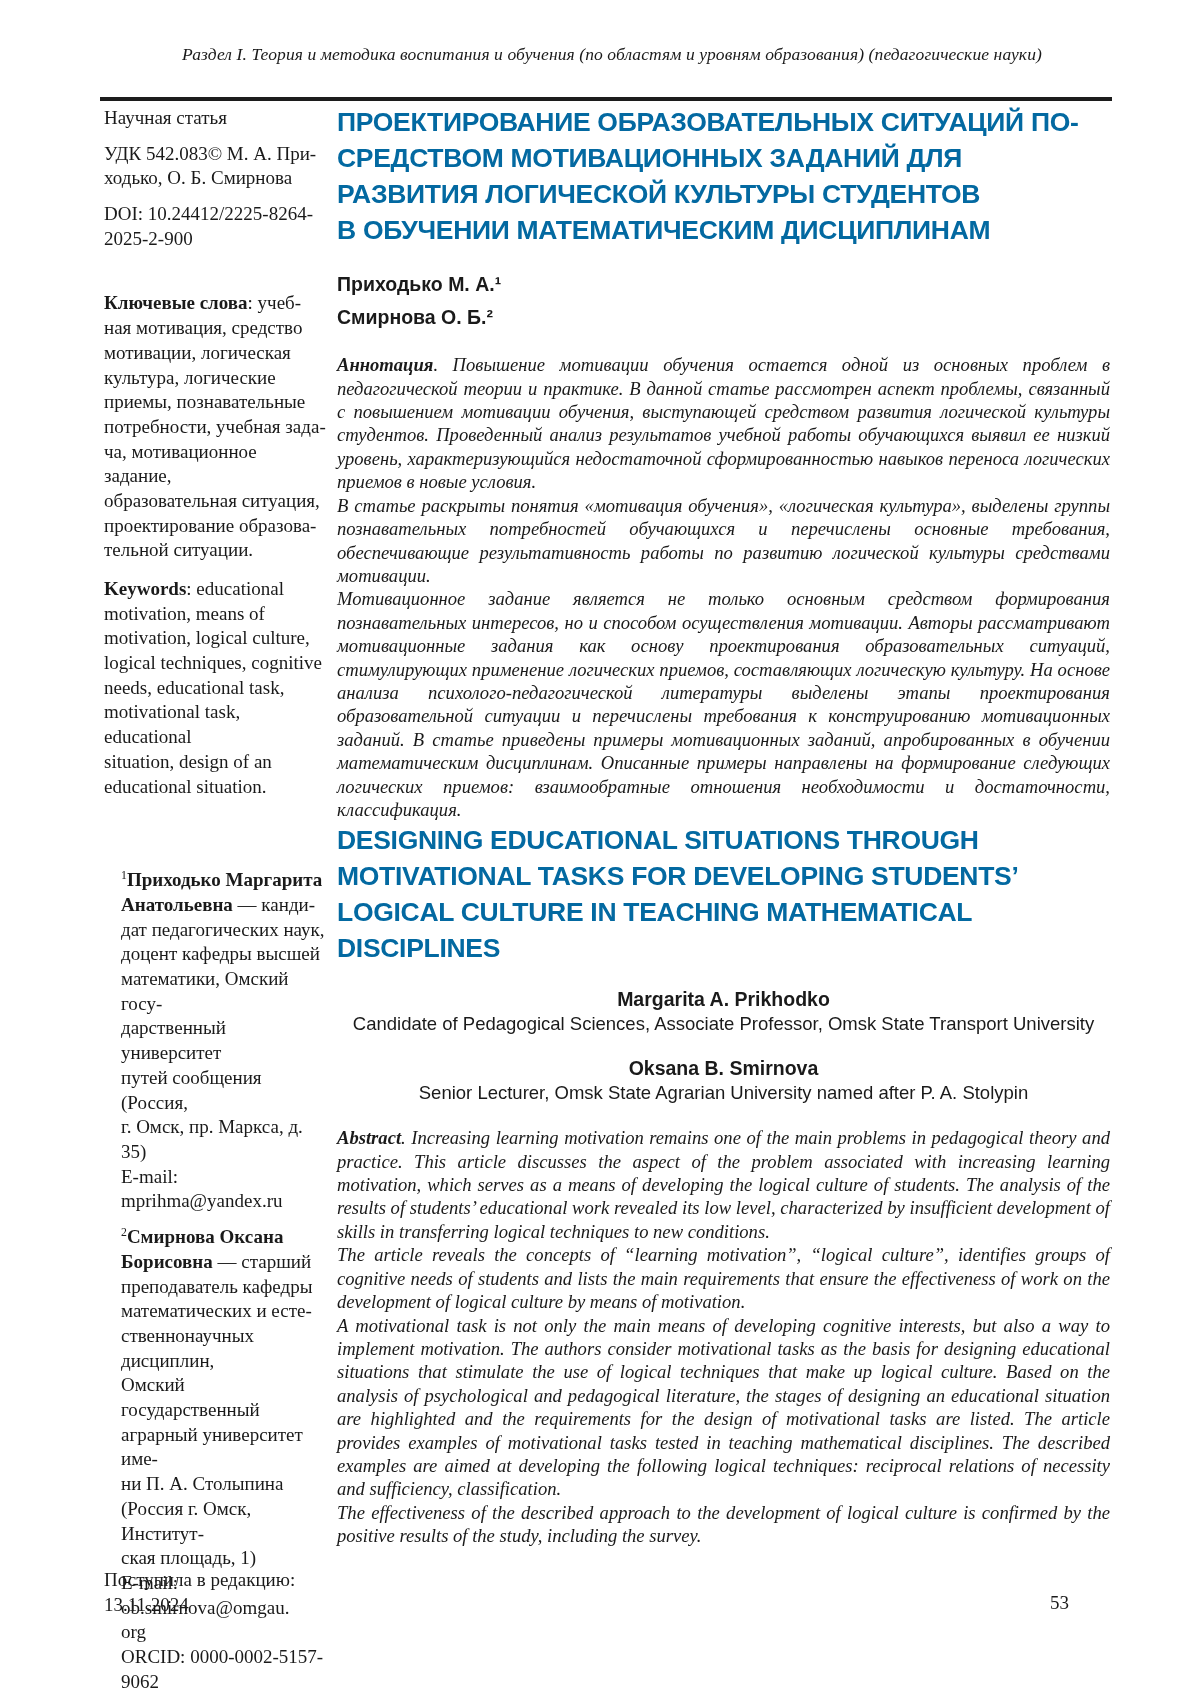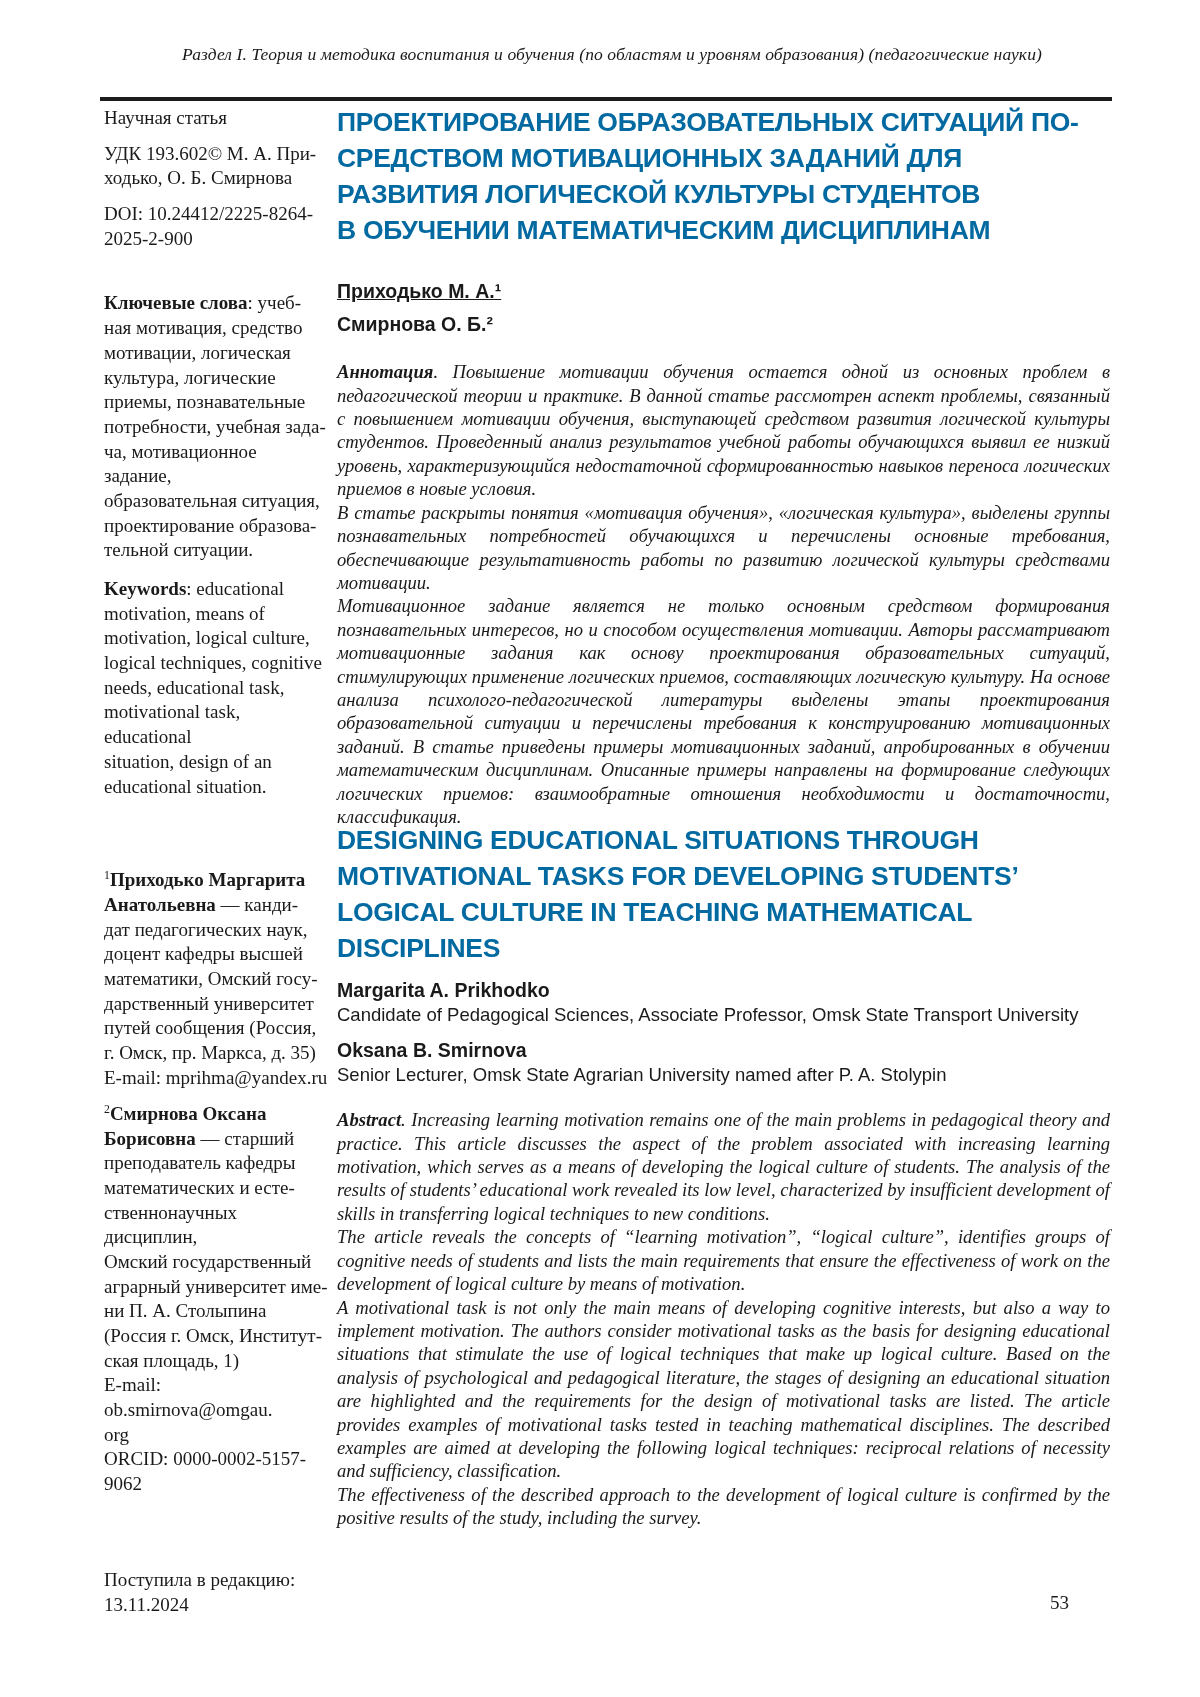--- a/index.html
+++ b/index.html
@@ -128,7 +128,7 @@
 
   <aside class="col-left col-left-top">
     <p class="article-type">Научная статья</p>
-    <p class="udc prewrap">УДК 193.602© М. А. При-
+    <p class="udc prewrap">УДК 542.083© М. А. При-
 ходько, О. Б. Смирнова</p>
     <p class="doi prewrap">DOI: 10.24412/2225-8264-
 2025-2-900</p>

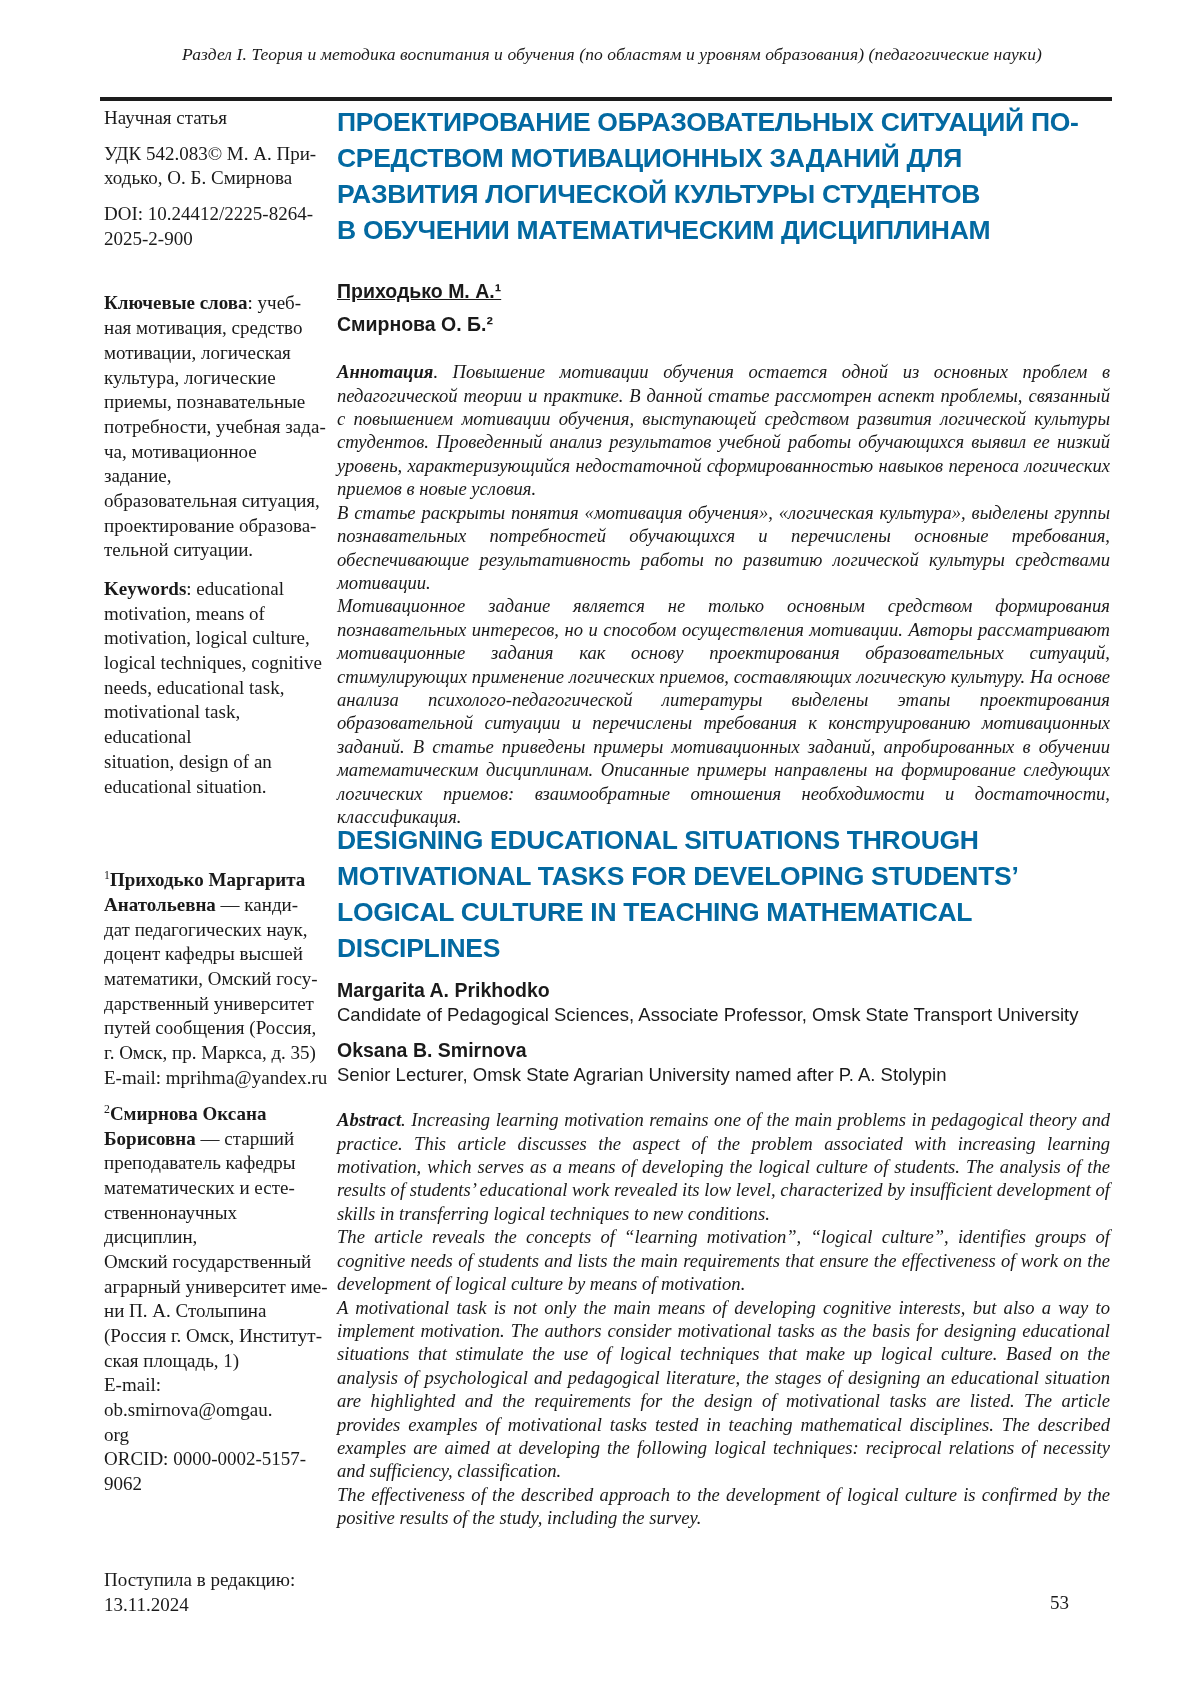--- a/index.html
+++ b/index.html
@@ -86,7 +86,7 @@
     font-weight: bold;
     font-size: 19.5px;
   }
-  .author-ru-first { margin-top: 32px; text-decoration: underline; }
+  .author-ru-first { margin-top: 25px; }
   .author-ru-second { margin-top: 10px; }
   .abstract-block {
     margin-top: 24px;

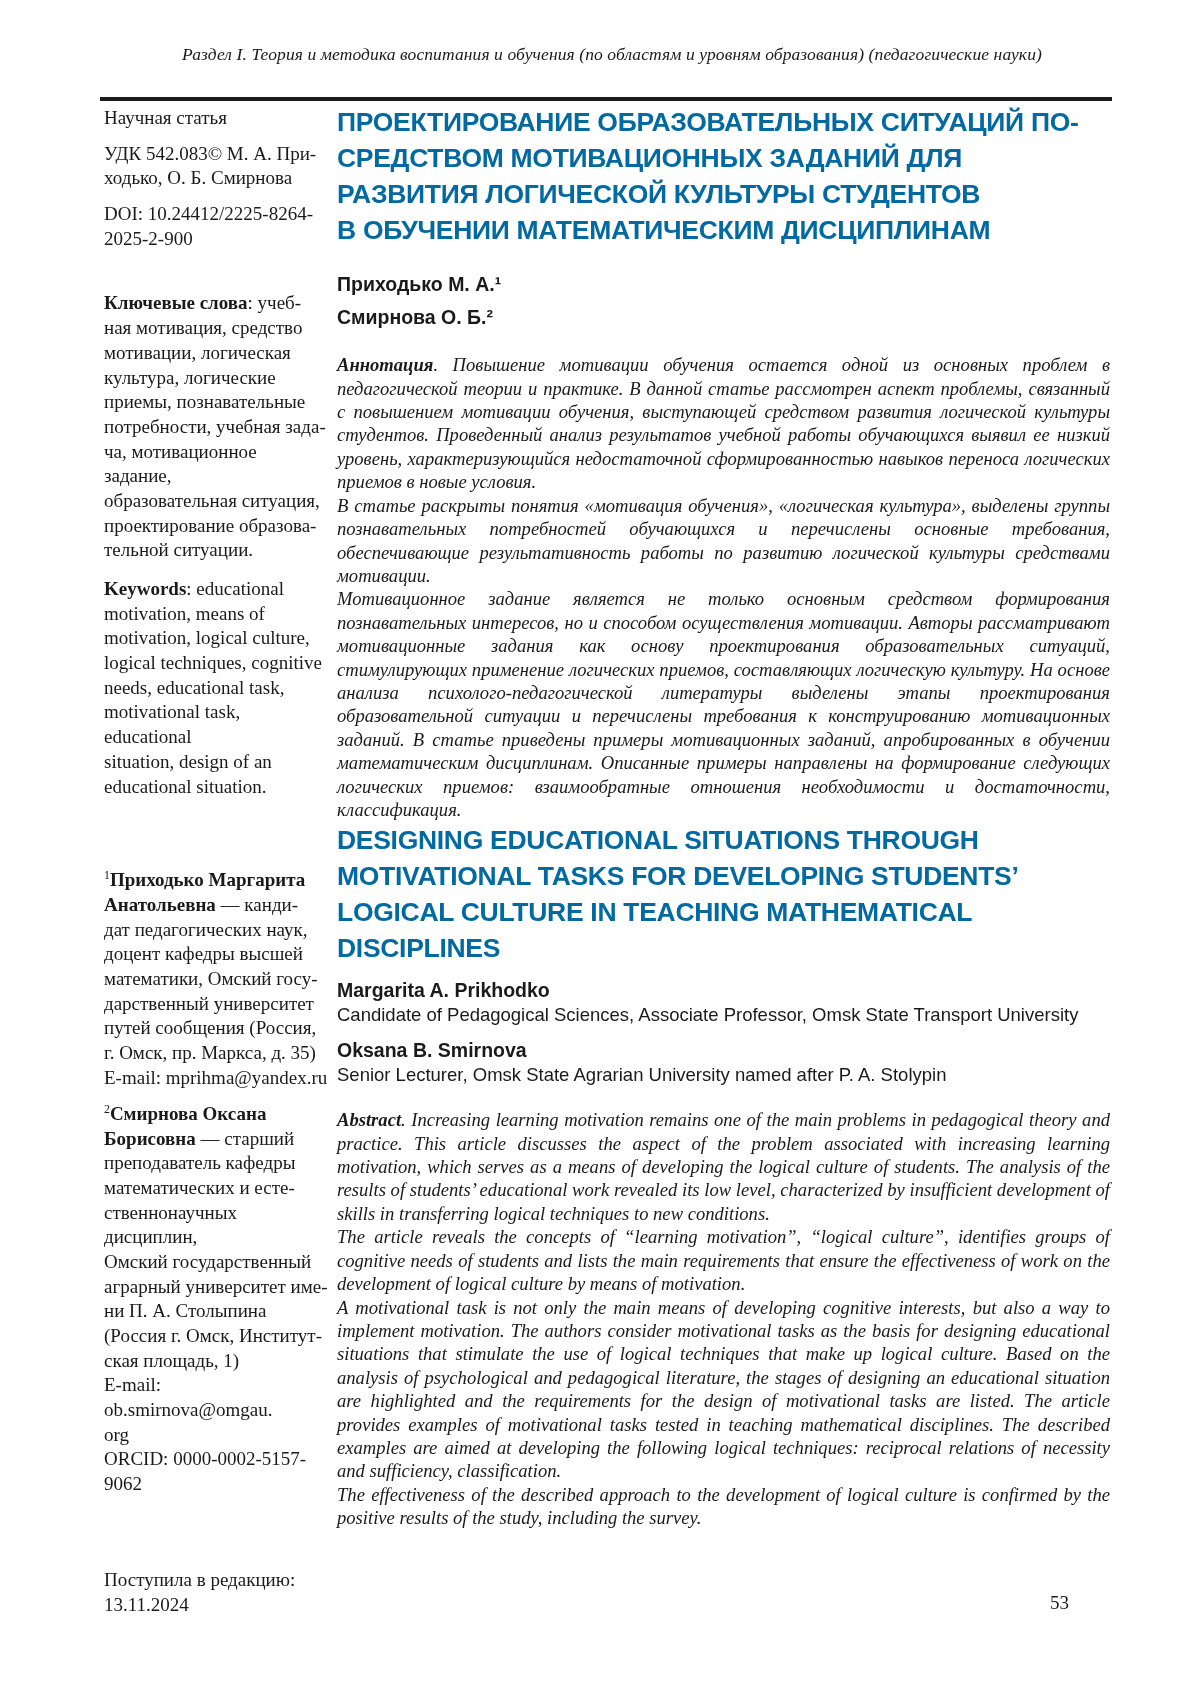--- a/index.html
+++ b/index.html
@@ -50,7 +50,7 @@
   .kw-label { font-weight: bold; }
 
   .col-left-bios { top: 868px; }
-  .bio { margin: 0 0 11px 0; }
+  .bio { margin: 0 0 11px 17px; }
   .bio sup { font-size: 0.62em; }
   .bio b { font-weight: bold; }
 

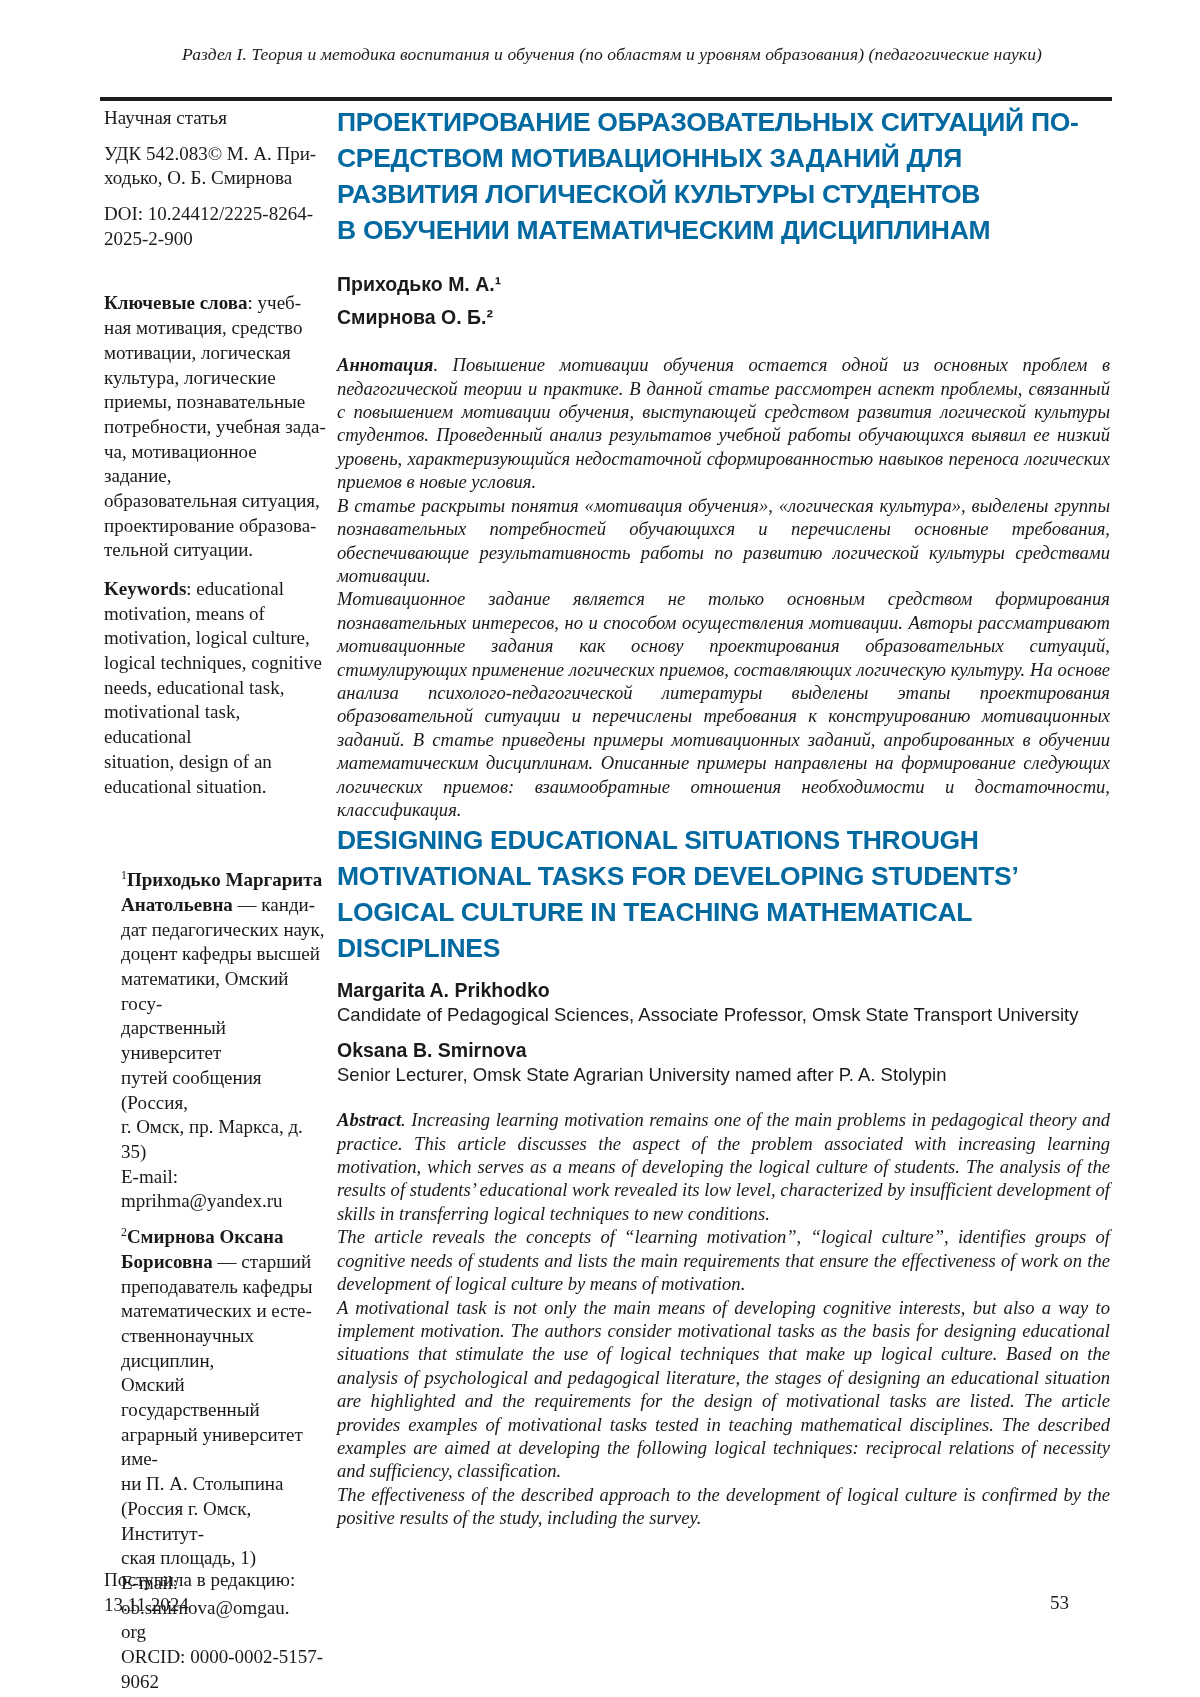--- a/index.html
+++ b/index.html
@@ -97,7 +97,7 @@
   }
   .abs { margin: 0; }
   .abs-label { font-weight: bold; }
-  .en-author { margin-top: 13px; }
+  .en-author { margin-top: 22px; text-align: center; }
   .en-name {
     margin: 0;
     font-family: "Liberation Sans", sans-serif;

